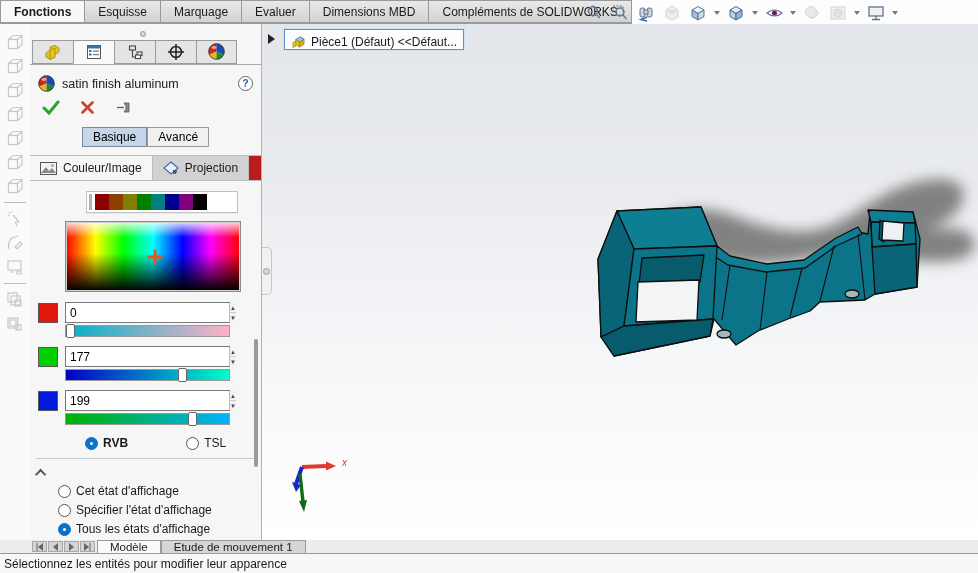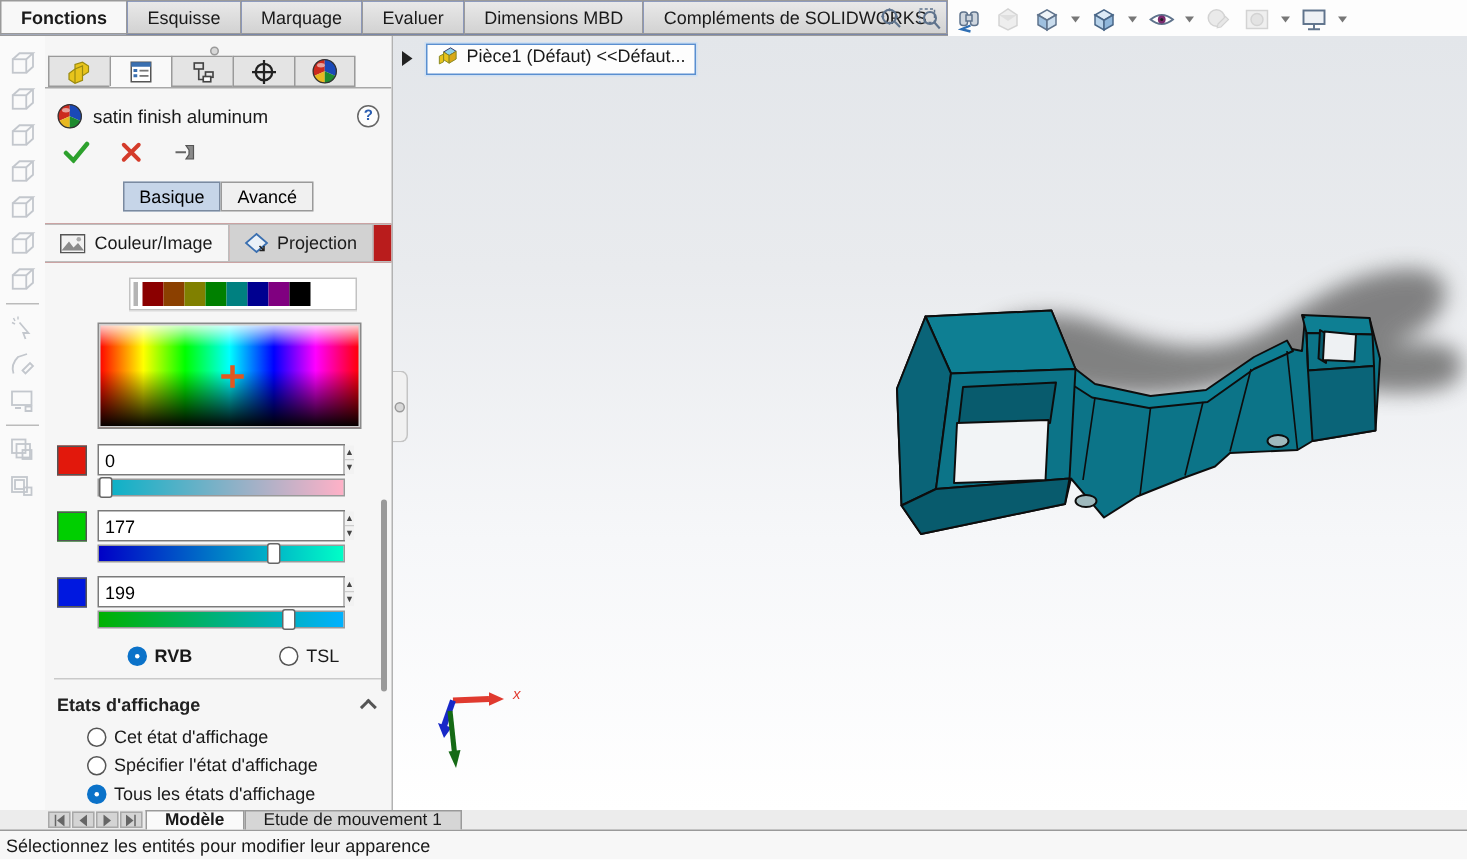--- a/index.html
+++ b/index.html
@@ -111,7 +111,7 @@
     background:linear-gradient(180deg,#e3e6ea 0%, #e9ebee 30%, #f6f7f9 65%, #ffffff 100%); }
   .flyout-arrow { position:absolute; left:6px; top:10px; width:0; height:0;
     border-top:5px solid transparent; border-bottom:5px solid transparent; border-left:7px solid #222; }
-  .tree-chip { position:absolute; left:22px; top:5px; height:21px; display:flex; align-items:flex-start; gap:5px;
+  .tree-chip { position:absolute; left:22px; top:5px; height:21px; display:flex; align-items:flex-end; gap:5px;
     padding:0 6px; background:#fdfdfd; border:1px solid #5a8fd0; box-shadow:0 0 0 1px #cfe0f2; }
   .tree-chip .txt { white-space:nowrap; font-size:12px; }
   .split-handle { position:absolute; left:-3px; top:223px; width:13px; height:48px; background:#f1f1f1;

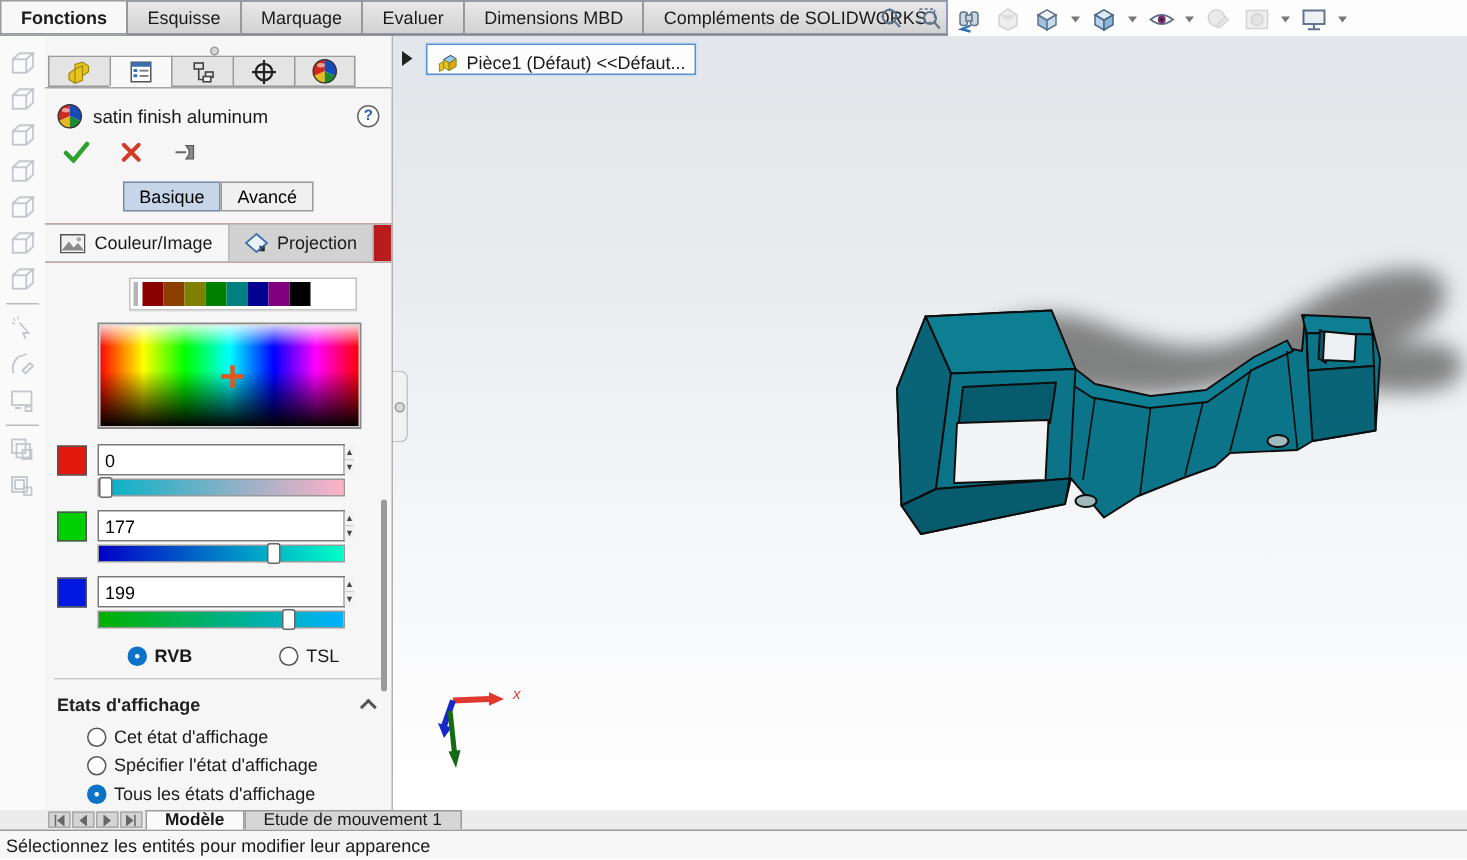--- a/index.html
+++ b/index.html
@@ -485,7 +485,6 @@
         <div class="pane-div"></div>
 
         <div class="sec-head">
-          <span class="lbl">Etats d'affichage</span>
           <span class="chev"></span>
         </div>
         <div class="ds-opt">

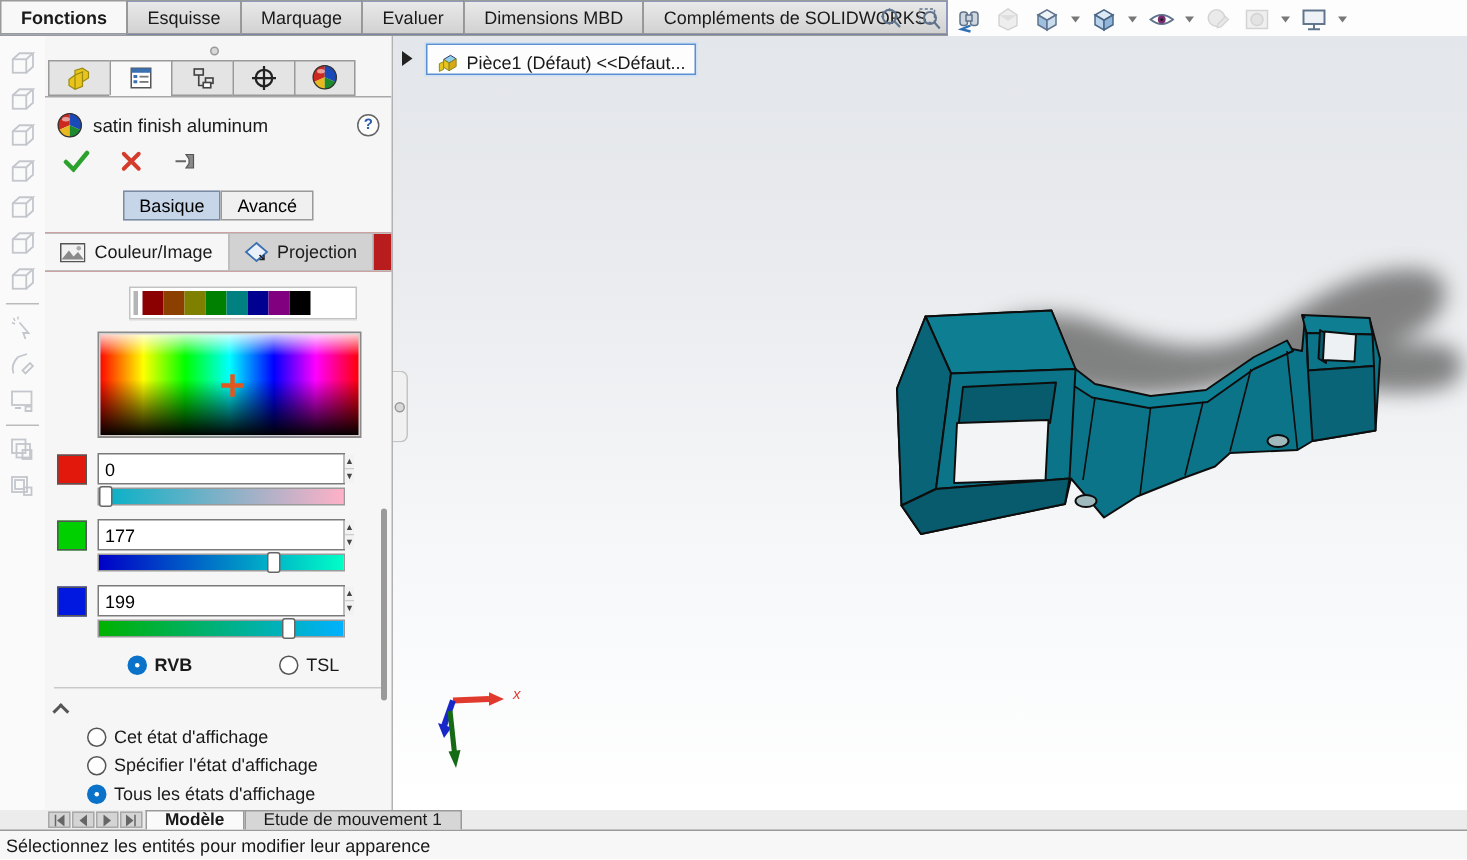--- a/index.html
+++ b/index.html
@@ -129,7 +129,7 @@
   .navbtn svg { display:block; }
   .btab { display:flex; align-items:center; padding:0 12px; border:1px solid #9a9a9a; border-bottom:none;
     background:#d6d6d6; font-size:11.5px; white-space:nowrap; }
-  .btab.active { background:#fafafa; font-weight:bold; }
+  .btab.active { background:#fafafa; font-weight:normal; }
   .statusbar { flex:0 0 19px; background:#f7f7f7; display:flex; align-items:center; padding-left:4px; font-size:12px; }
 </style>
 </head>

